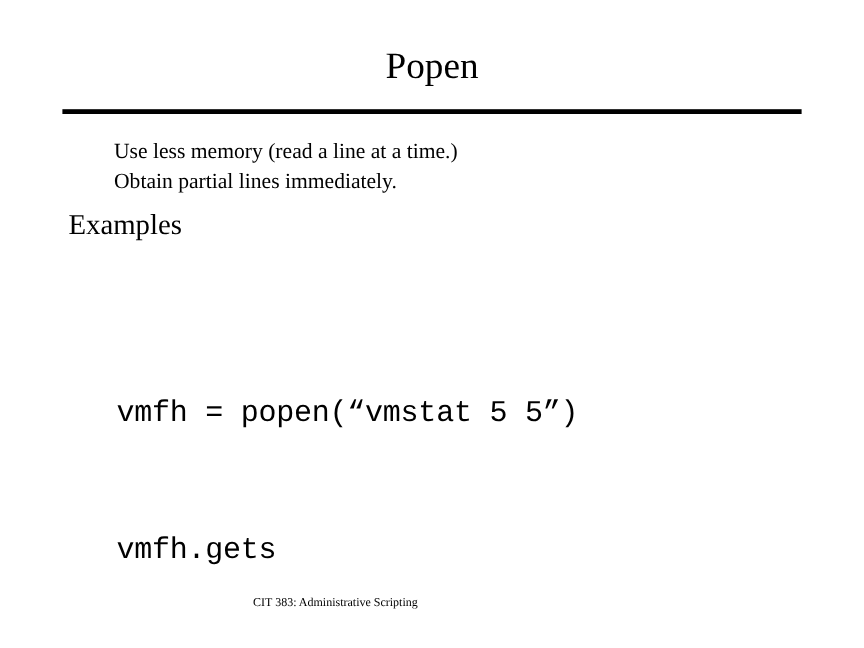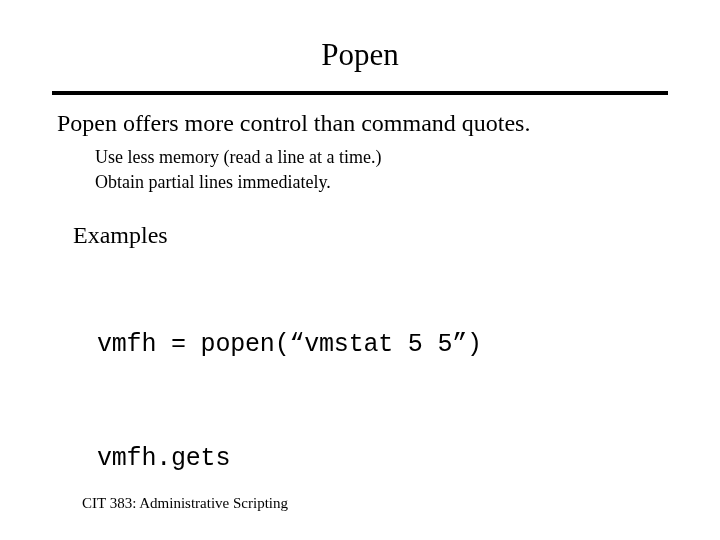--- a/index.html
+++ b/index.html
@@ -134,7 +134,6 @@
 
   <div id="body-region">
 
-    <div class="bullet-l1">Popen offers more control than command quotes.</div>
 
     <div class="spacer-sm"></div>
 

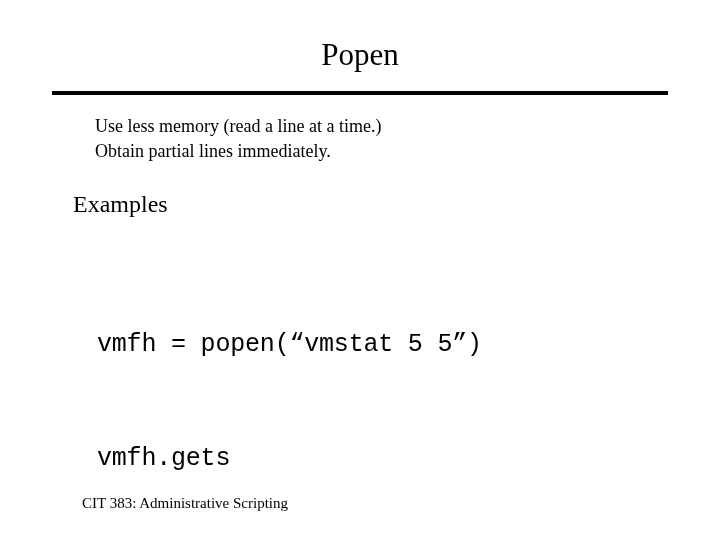--- a/index.html
+++ b/index.html
@@ -76,7 +76,7 @@
 
   .section-head {
     position: relative;
-    margin: 16px;
+    margin: 0;
     padding: 0 30px 0 57px;
     font-family: "Liberation Serif", "DejaVu Serif", serif;
     font-size: 24px;

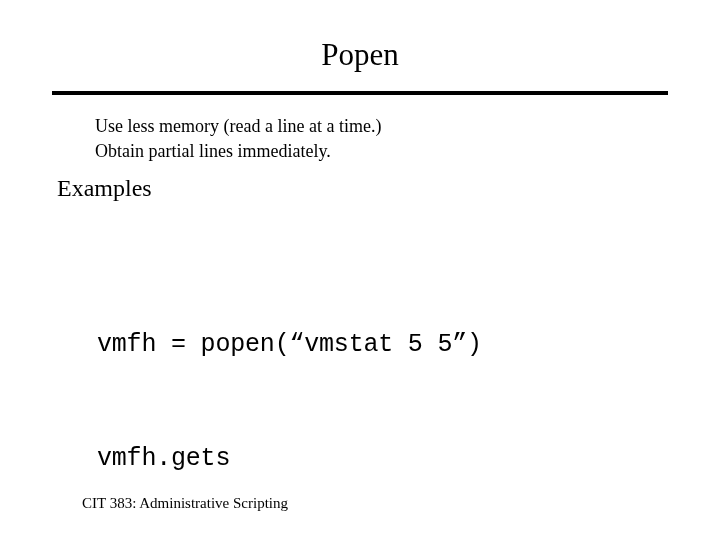--- a/index.html
+++ b/index.html
@@ -116,8 +116,9 @@
     left: 82px;
     top: 496px;
     width: 395px;
+    text-align: center;
     font-family: "Liberation Serif", "DejaVu Serif", serif;
-    font-size: 15px;
+    font-size: 10px;
     line-height: 14px;
     color: #000000;
     white-space: nowrap;

